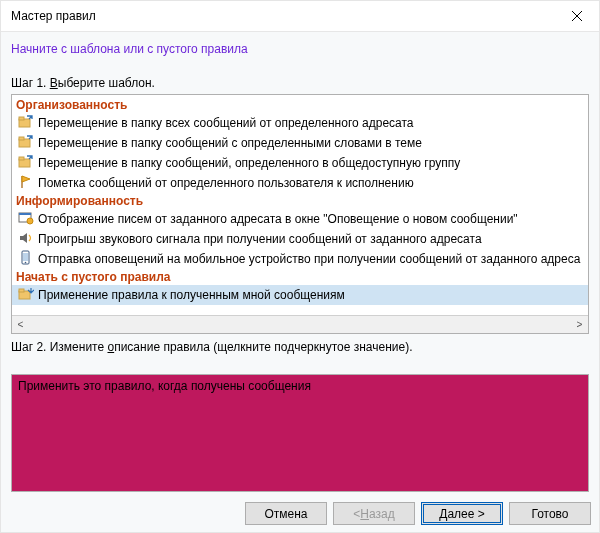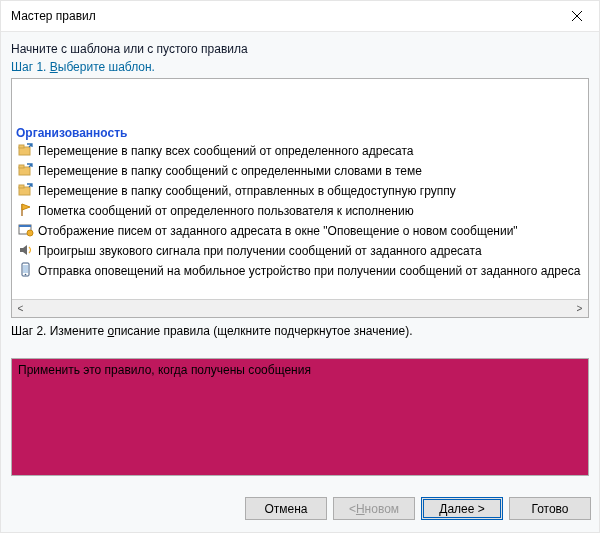--- a/index.html
+++ b/index.html
@@ -47,8 +47,8 @@
     flex-direction: column;
   }
   .instr1 {
-    margin-bottom: 4px;
-    color: #0f172a;
+    margin-bottom: 20px;
+    color: #6d28d9;
   }
   .step-label {
     margin-bottom: 4px;

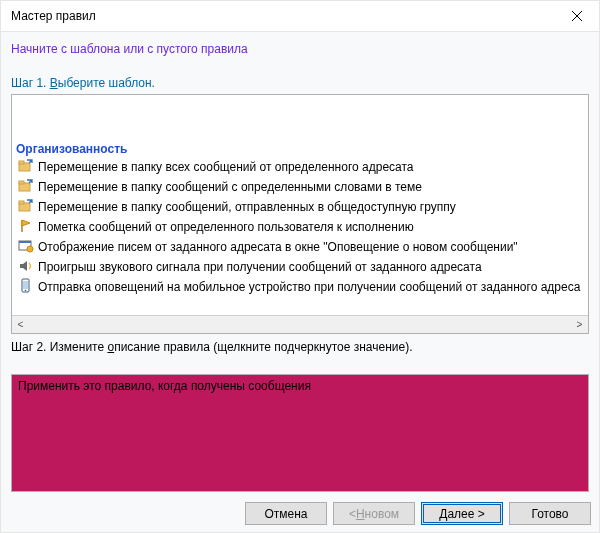--- a/index.html
+++ b/index.html
@@ -52,7 +52,7 @@
   }
   .step-label {
     margin-bottom: 4px;
-    color: #0369a1;
+    color: #000000;
   }
   .underline { text-decoration: underline; }
   .list-pane {

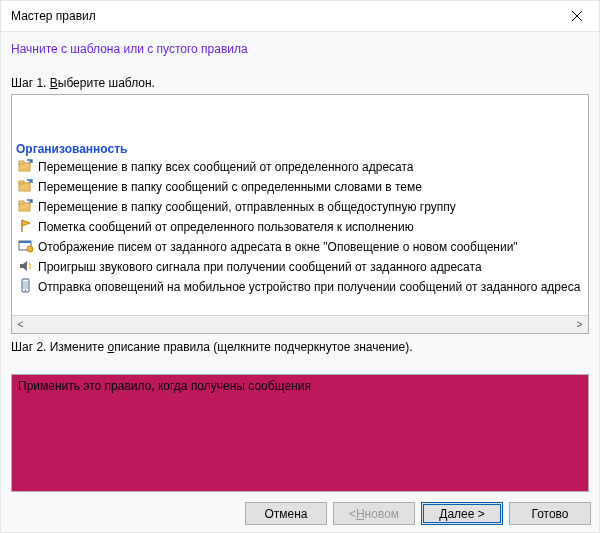--- a/index.html
+++ b/index.html
@@ -72,8 +72,7 @@
   .group-header {
     font-weight: bold;
     padding: 1px 4px;
-    color: #1d4ed8;
-    margin-top: 44px;
+    color: #c2410c;
   }
   .rule-item {
     display: flex;

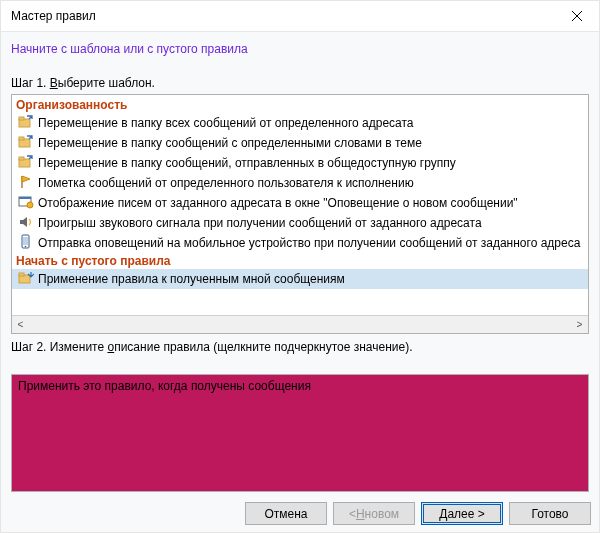--- a/index.html
+++ b/index.html
@@ -210,7 +210,7 @@
                 <path d="M9 2 L14 2 L14 5 M14 2 L11 5" stroke="#2f6fb3" stroke-width="1.3" fill="none"></path>
               </svg>
           </span>
-          <span>Перемещение в папку сообщений, отправленных в общедоступную группу</span>
+          <span>Перемещение в папку сообщений, определенного в общедоступную группу</span>
         </div>
 
         <div class="rule-item">

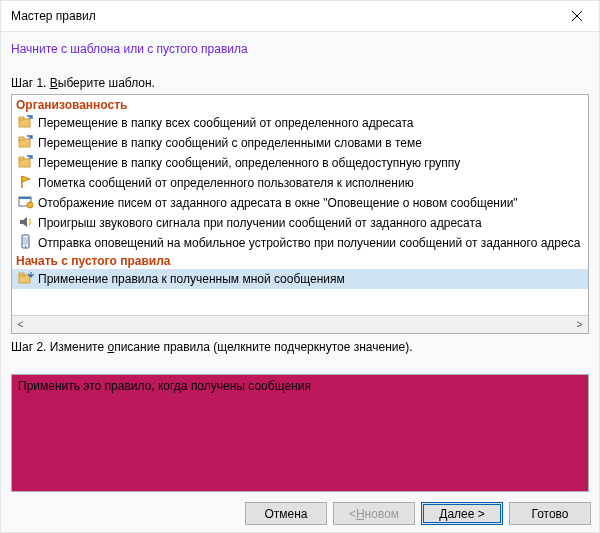--- a/index.html
+++ b/index.html
@@ -224,6 +224,7 @@
         </div>
 
 
+        <div class="group-header">Информированность</div>
 
         <div class="rule-item">
           <span class="rule-icon">

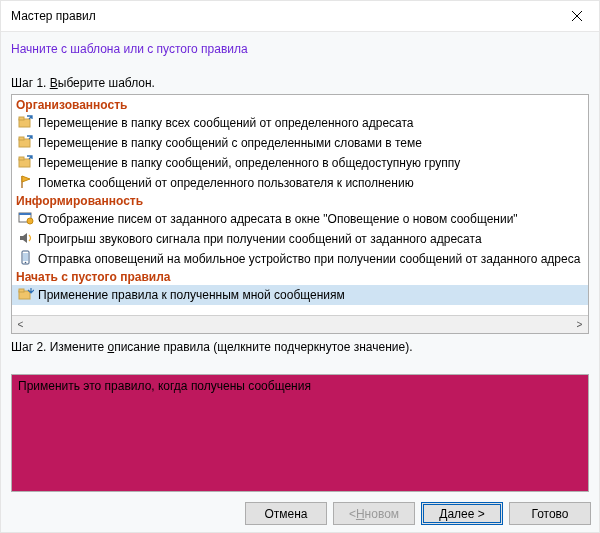--- a/index.html
+++ b/index.html
@@ -295,7 +295,7 @@
     <button class="btn disabled">
       <span>&lt; </span>
         <span class="underline">Н</span>
-        <span>новом</span>
+        <span>азад</span>
     </button>
     <button class="btn default">
       <span class="underline">Д</span>

